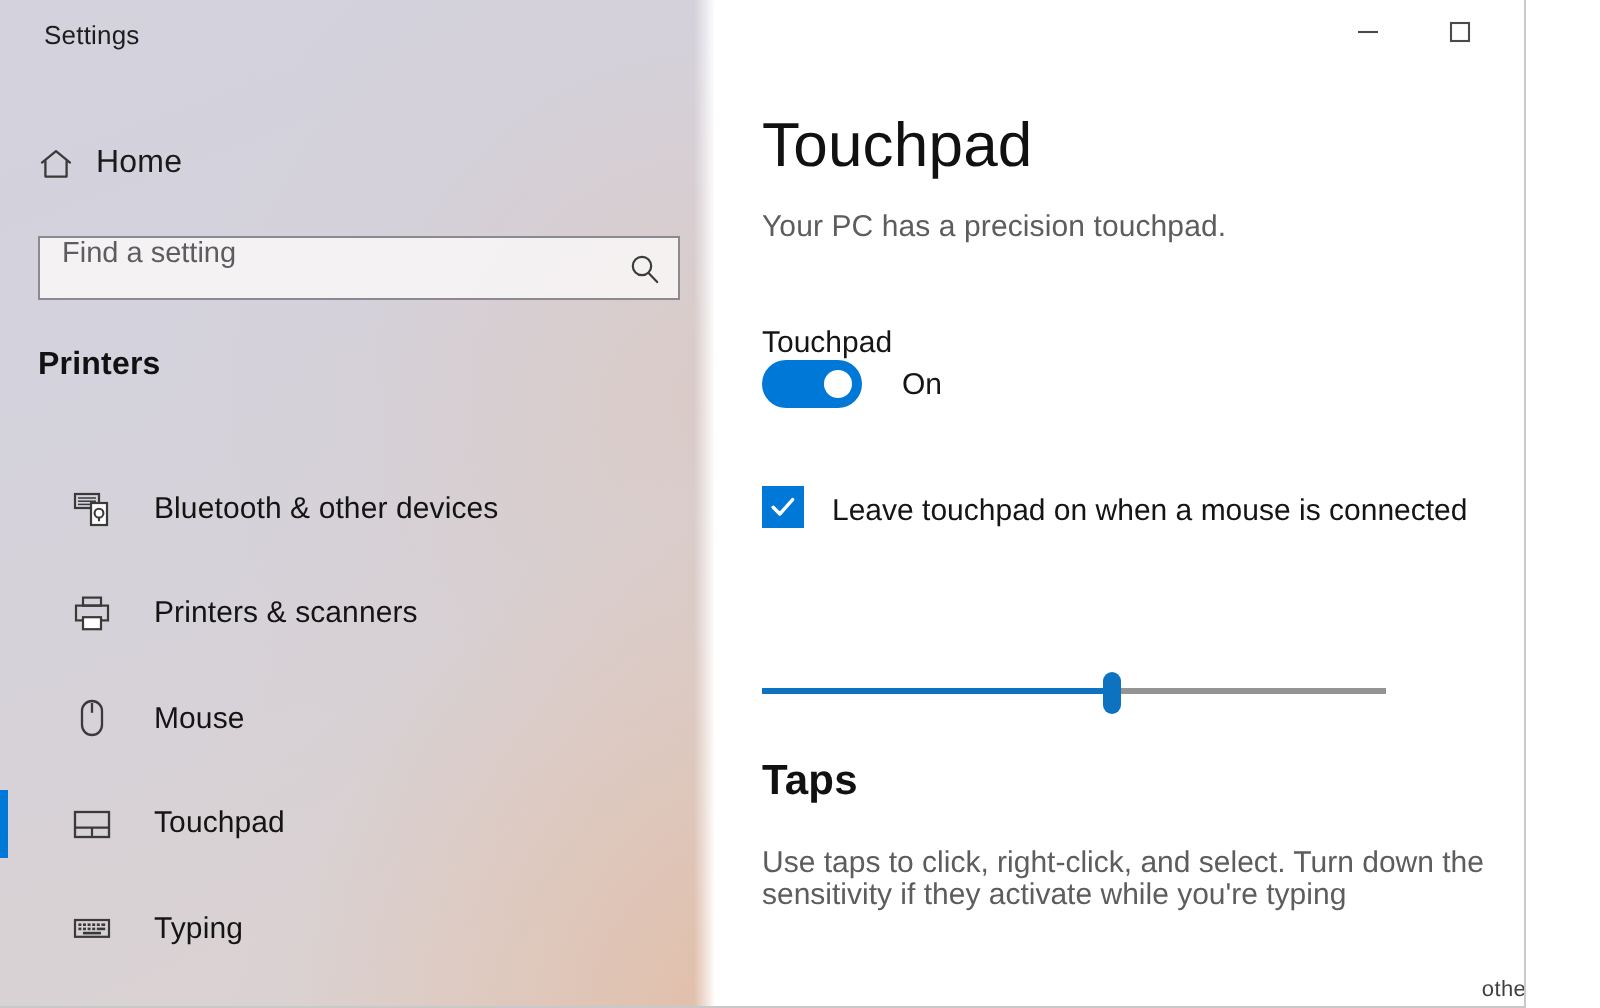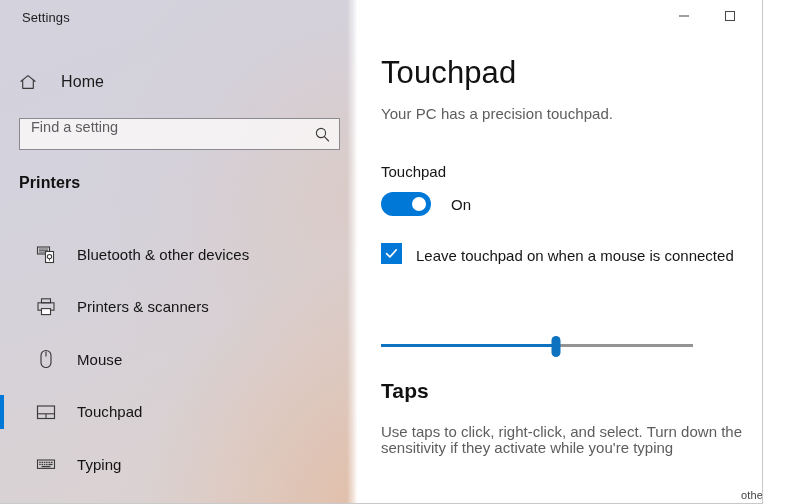--- a/index.html
+++ b/index.html
@@ -68,7 +68,6 @@
   #home-label {
     font-size: 16px;
     color: #1a1a1a;
-    margin-left: 13px;
     letter-spacing: .1px;
   }
 

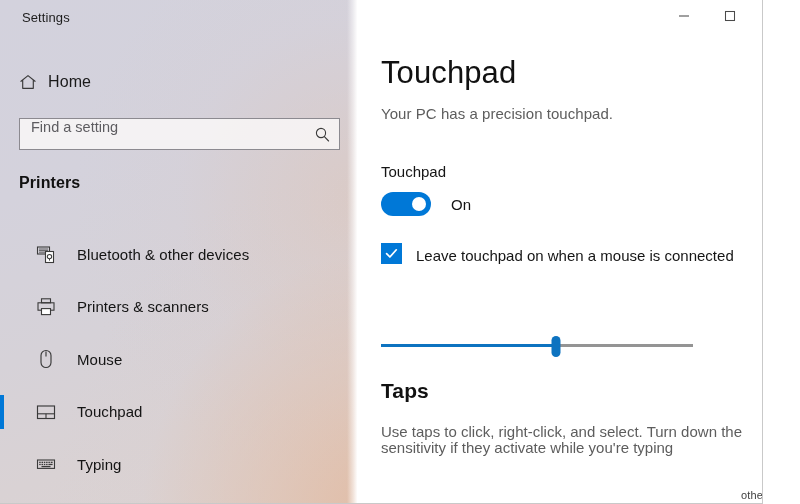--- a/index.html
+++ b/index.html
@@ -190,7 +190,7 @@
 
   #toggle-row {
     position: absolute;
-    left: 24px; top: 192px;
+    left: 24px; top: 180px;
     display: flex;
     align-items: center;
     justify-content: center;

